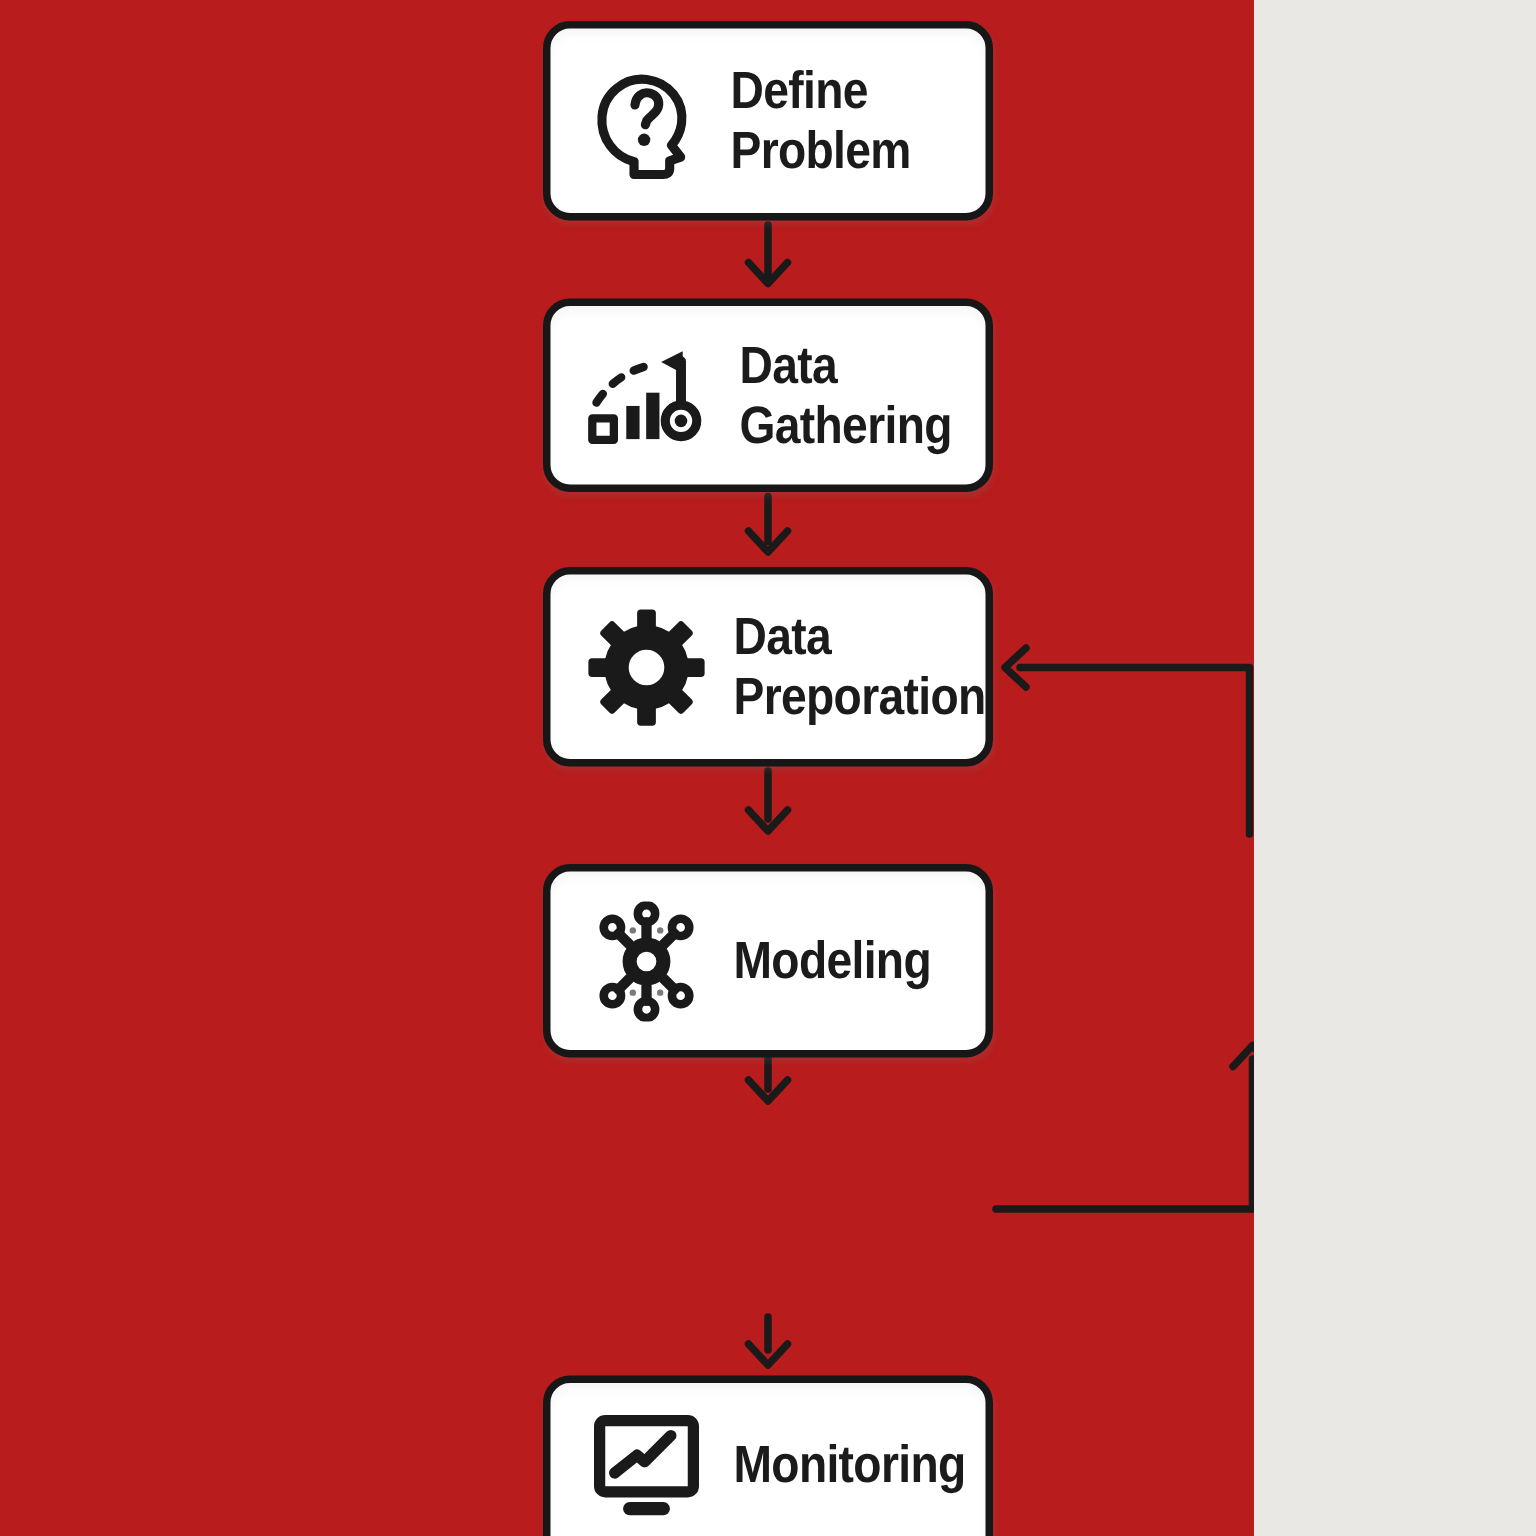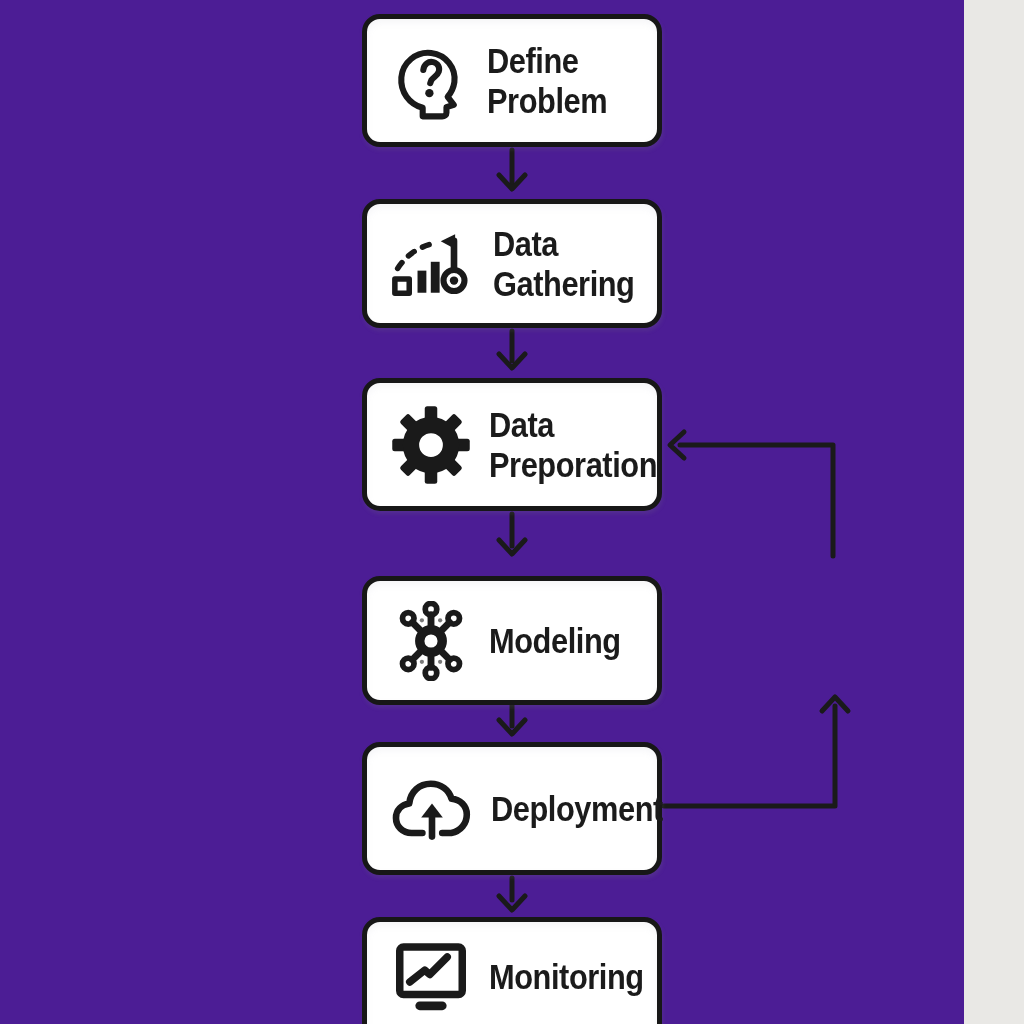--- a/index.html
+++ b/index.html
@@ -5,8 +5,8 @@
   html,body{margin:0;padding:0;background:#e9e8e5;}
   .canvas{
     position:relative;
-    width:964px;height:1024px;
-    background:#4c1d95;
+    width:836px;height:1024px;
+    background:#b91c1c;
     overflow:hidden;
     font-family:"Liberation Sans", sans-serif;
   }

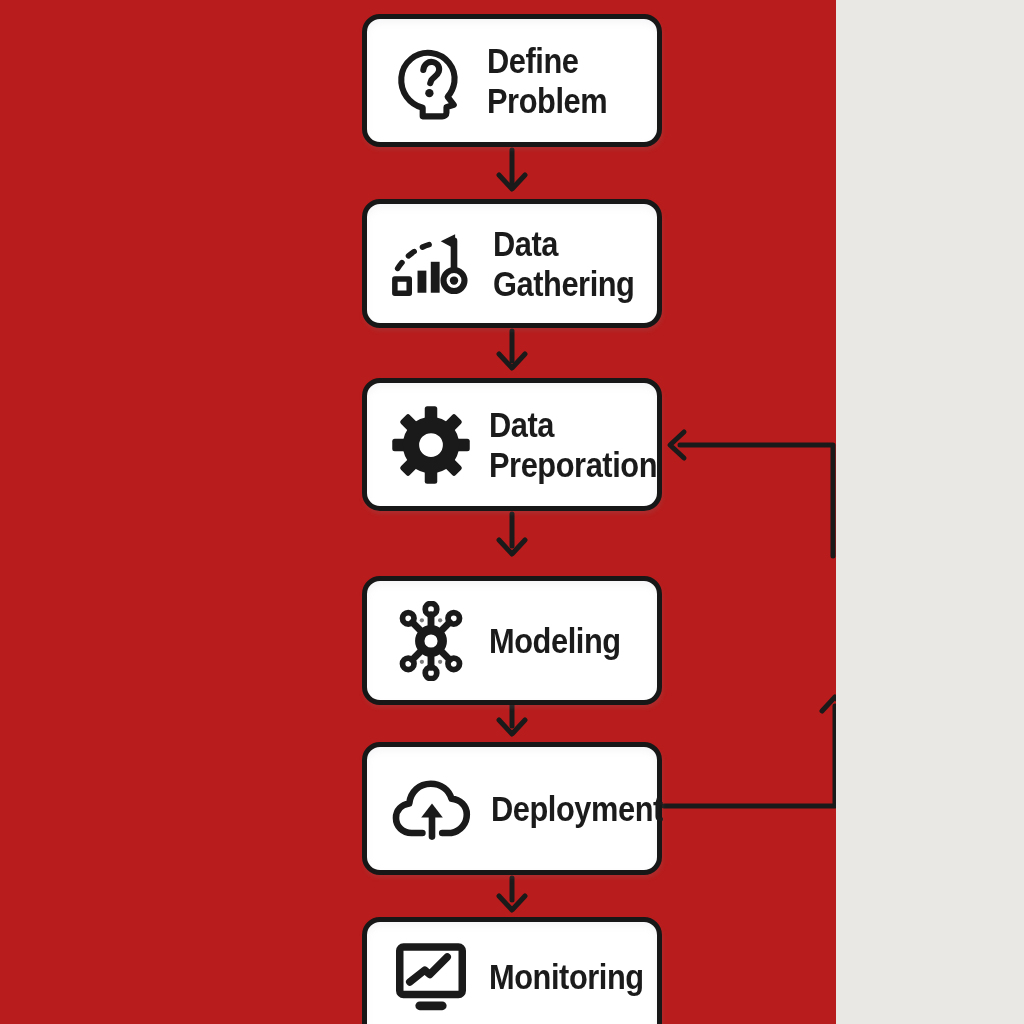--- a/index.html
+++ b/index.html
@@ -150,18 +150,6 @@
     </div>
   </div>
 
-  <div class="node" style="left:362px;top:742px;width:300px;height:133px">
-    <span class="icon">
-      <svg width="82" height="72" viewBox="0 0 68 60" fill="none" stroke="#1a1a1a" stroke-width="5.5" stroke-linecap="round" stroke-linejoin="round">
-        <path d="M26 50 H17 C9.5 50 4 44.5 4 37.5 C4 31 8.5 26.5 15 25.5 C16 15.5 23.5 9 33 9 C41.5 9 48 14 50.3 21.5 C57.5 22 63 27.5 63 34.5 C63 42 58 48.5 50 50 H42.5"></path>
-        <path d="M34 53 V34"></path>
-        <polygon points="34,25.5 25,37 43,37" fill="#1a1a1a" stroke="none"></polygon>
-      </svg>
-    </span>
-    <div class="label">
-      <span>Deployment</span>
-    </div>
-  </div>
 
   <div class="node" style="left:362px;top:917px;width:300px;height:150px;padding-bottom:30px">
     <span class="icon">

